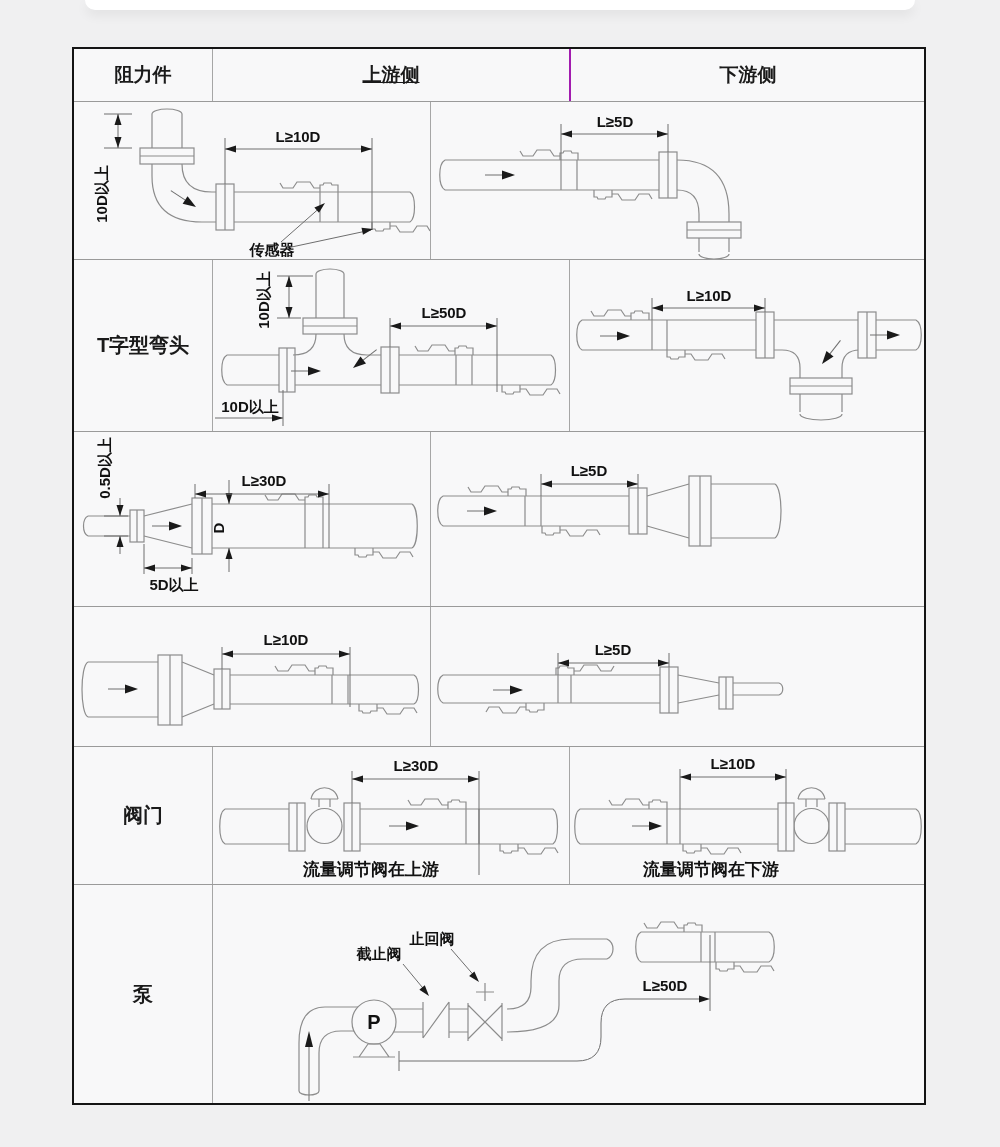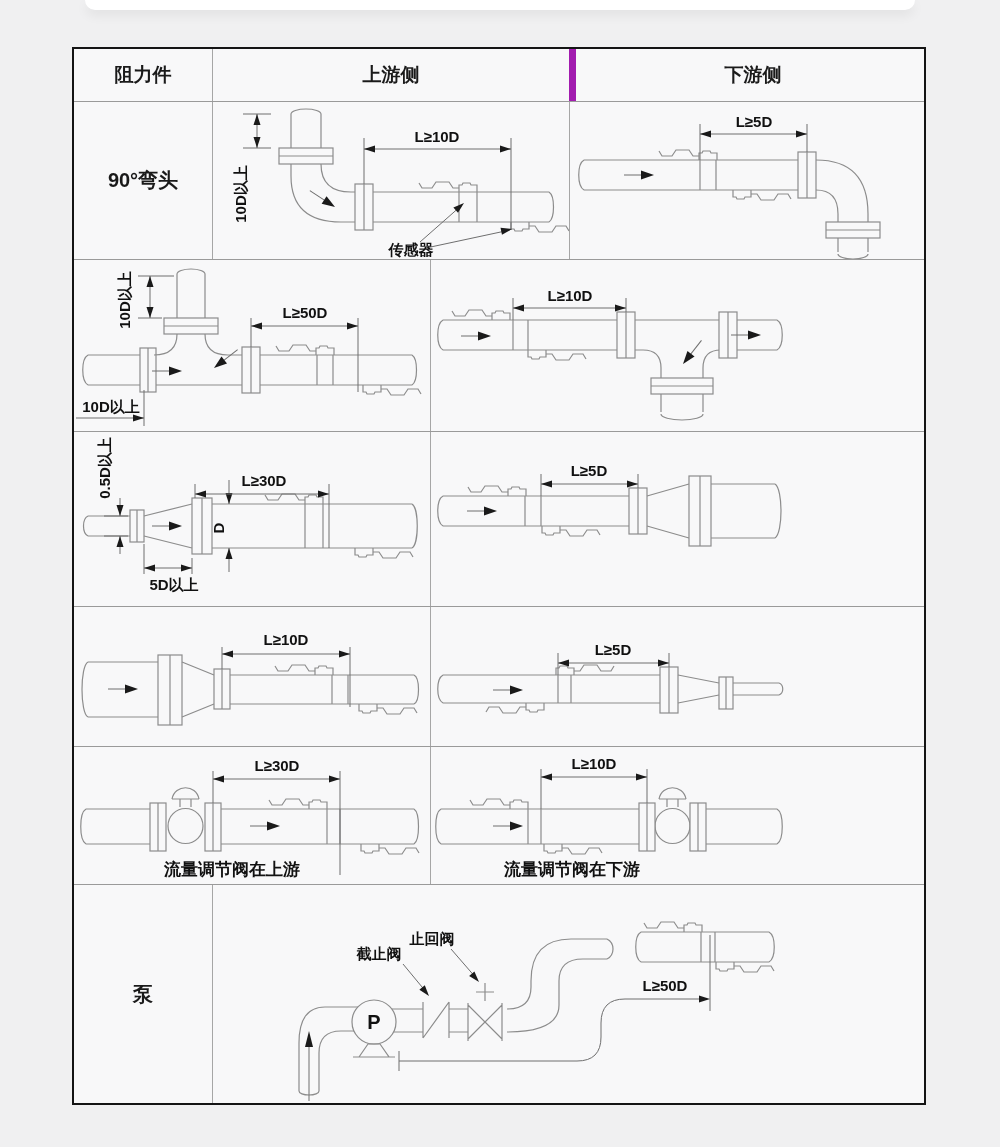--- a/index.html
+++ b/index.html
@@ -26,7 +26,7 @@
   .c2{width:356px;border-right:1px solid #a6a6a6;position:relative;flex:none;}
   .c3{width:354px;position:relative;flex:none;}
   .cmerge{width:711px;position:relative;flex:none;}
-  .c2h{width:356px;border-right:7px solid #a21caf;flex:none;}
+  .c2h{width:356px;border-right:2px solid #a21caf;flex:none;text-decoration:underline;}
   .c3h{width:354px;flex:none;text-align:center;}
   svg{display:block;}
   .pipe{stroke:#8c8c8c;stroke-width:1.2;fill:none;}

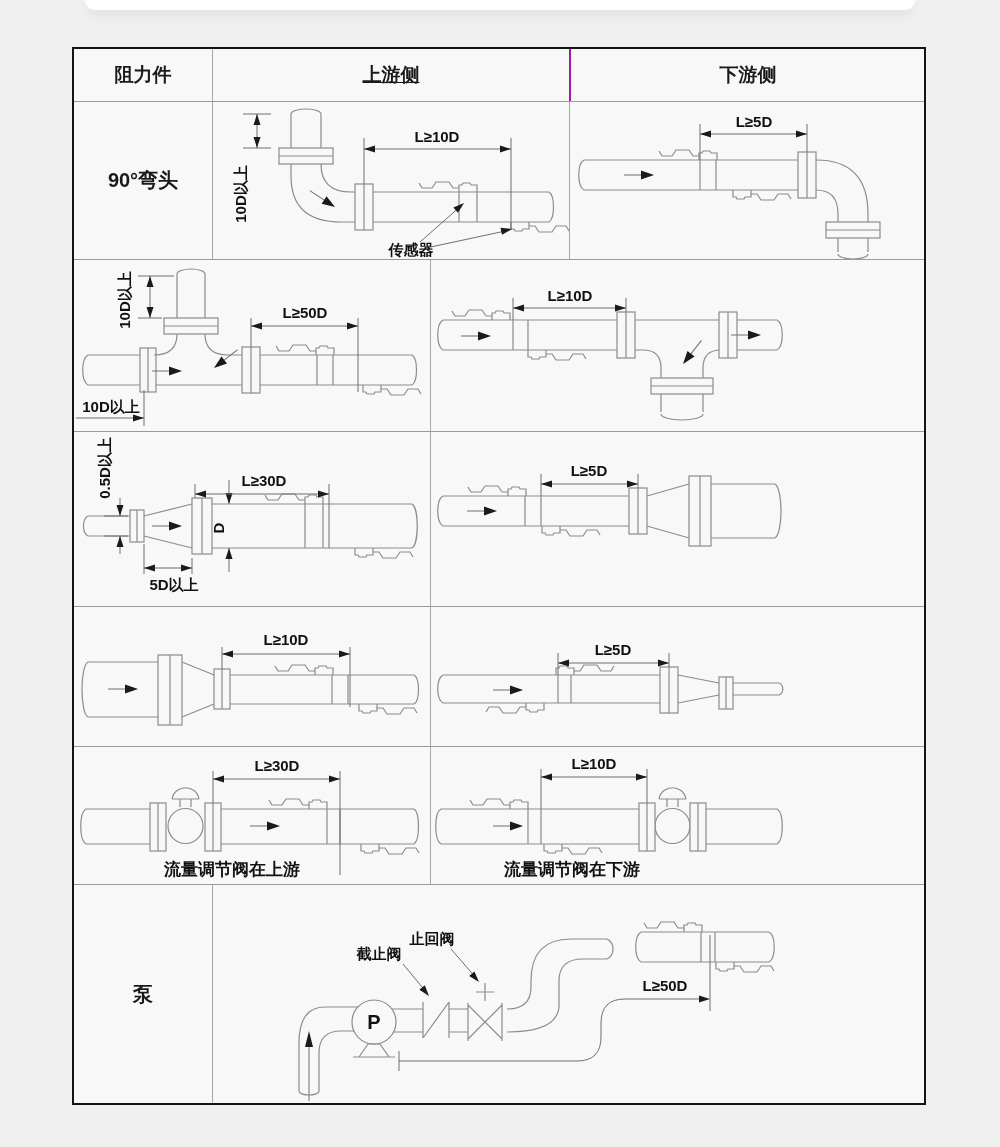--- a/index.html
+++ b/index.html
@@ -80,7 +80,6 @@
   </div>
 
   <div class="trow" style="height:157px">
-    <div class="c1">90°弯头</div>
     <div class="c2">
       <svg width="356" height="157" viewBox="0 0 356 157">
         <path class="pipe" d="M78,12 a15,5 0 0 1 30,0"></path>

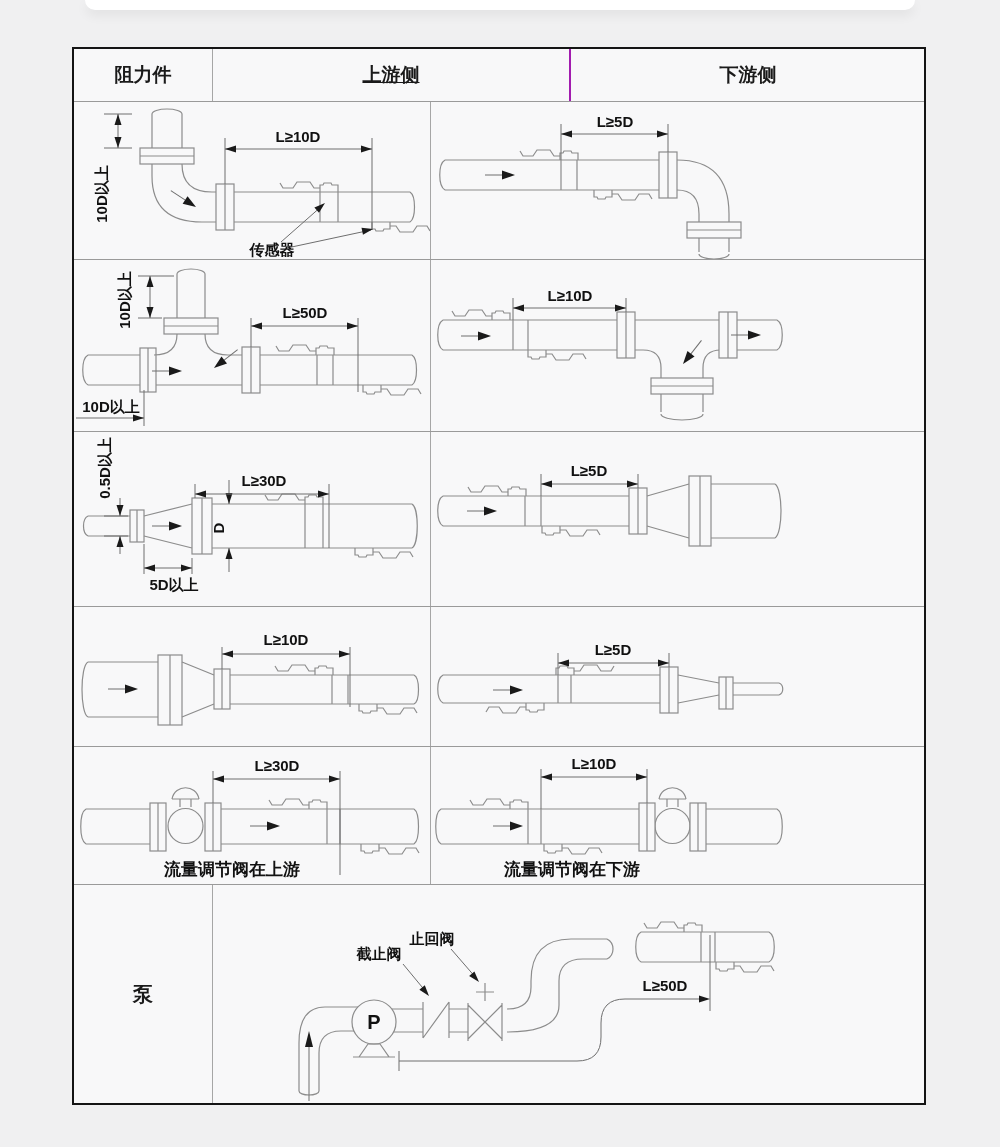--- a/index.html
+++ b/index.html
@@ -134,6 +134,7 @@
   </div>
 
   <div class="trow" style="height:171px">
+    <div class="c1">T字型弯头</div>
     <div class="c2">
       <svg width="356" height="171" viewBox="0 0 356 171">
         <path class="pipe" d="M14,95 c-7,4 -7,26 0,30"></path>

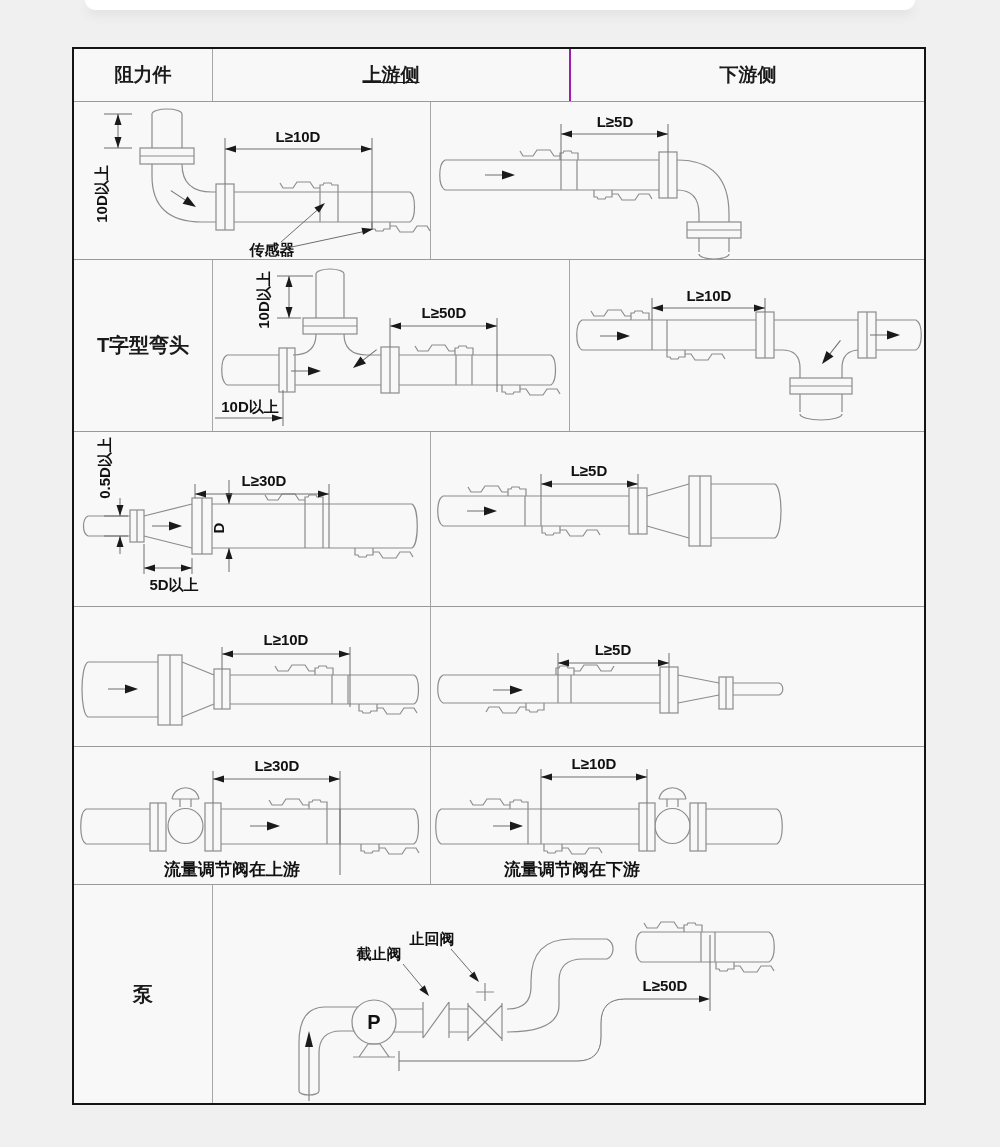--- a/index.html
+++ b/index.html
@@ -291,6 +291,7 @@
   </div>
 
   <div class="trow" style="height:137px">
+    <div class="c1">阀门</div>
     <div class="c2">
       <svg width="356" height="137" viewBox="0 0 356 137">
         <path class="pipe" d="M12,62 c-7,4 -7,31 0,35"></path>

